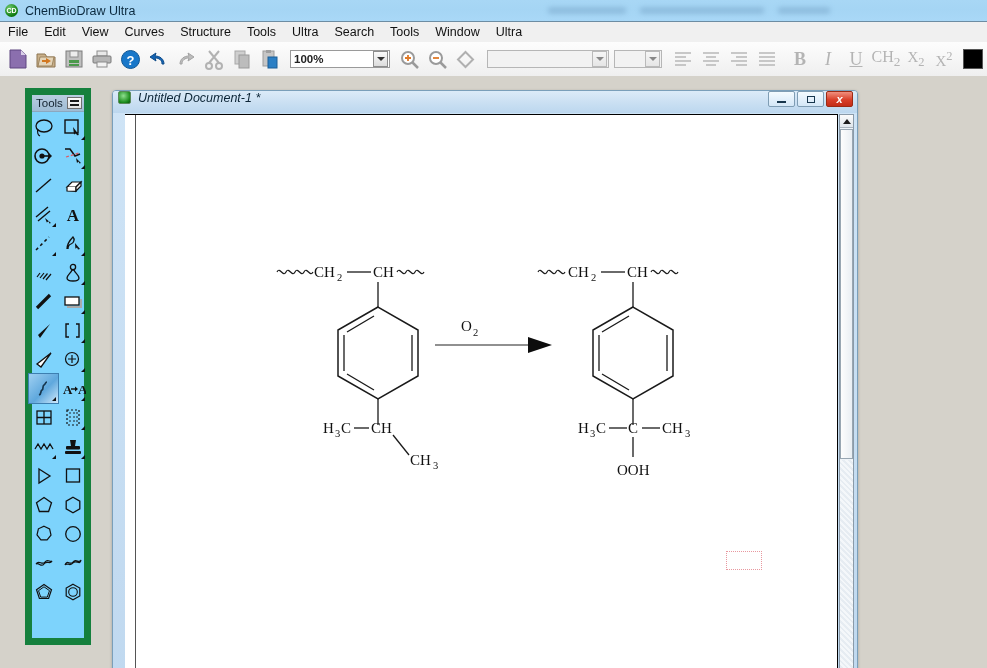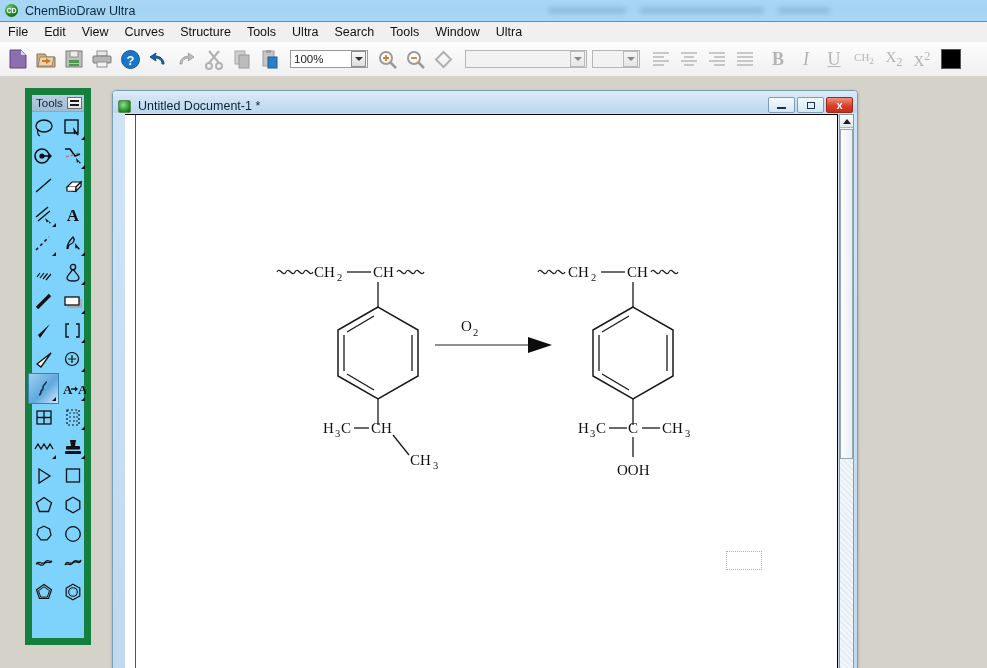--- a/index.html
+++ b/index.html
@@ -284,7 +284,7 @@
     </svg>
   </div>
 
-  <div class="combo" style="width:78px;margin-left:6px;">
+  <div class="combo" style="width:100px;margin-left:6px;font-weight:bold;">
     <span class="txt">100%</span>
     <span class="arrow"></span>
   </div>

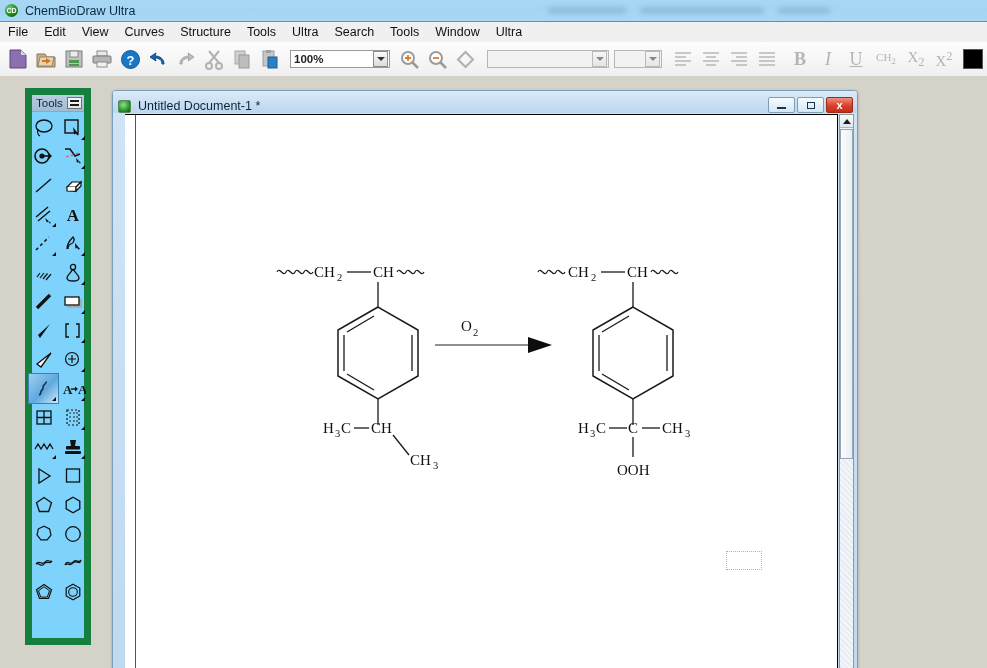--- a/index.html
+++ b/index.html
@@ -360,7 +360,7 @@
     <span class="tchar" style="font-size:18px;text-decoration:underline;">U</span>
   </div>
   <div class="tbtn" style="width:30px;">
-    <span class="tchar" style="font-size:11px;">CH<sub>2</sub></span>
+    <span class="tchar" style="font-size:16px;">CH<sub>2</sub></span>
   </div>
   <div class="tbtn">
     <span class="tchar" style="font-size:15px;">X<sub>2</sub></span>

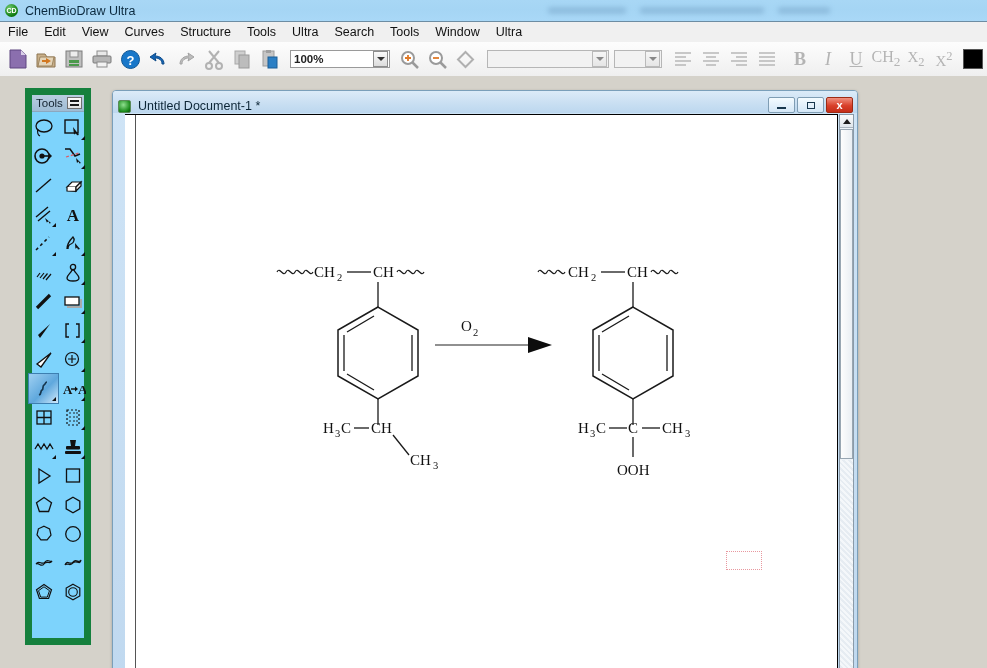--- a/index.html
+++ b/index.html
@@ -112,9 +112,10 @@
     box-shadow:0 1px 3px rgba(0,0,0,.25);box-sizing:border-box;
   }
   #doc-titlebar{
-    height:22px;display:flex;align-items:flex-end;
+    height:22px;display:flex;align-items:flex-start;
     background:linear-gradient(to bottom,#dcebf8 0%,#cbe0f3 50%,#bcd7ee 100%);
     border-radius:3px 3px 0 0;
+    font-style:italic;
   }
   #doc-icon{
     width:13px;height:13px;margin-left:5px;border-radius:2px;

